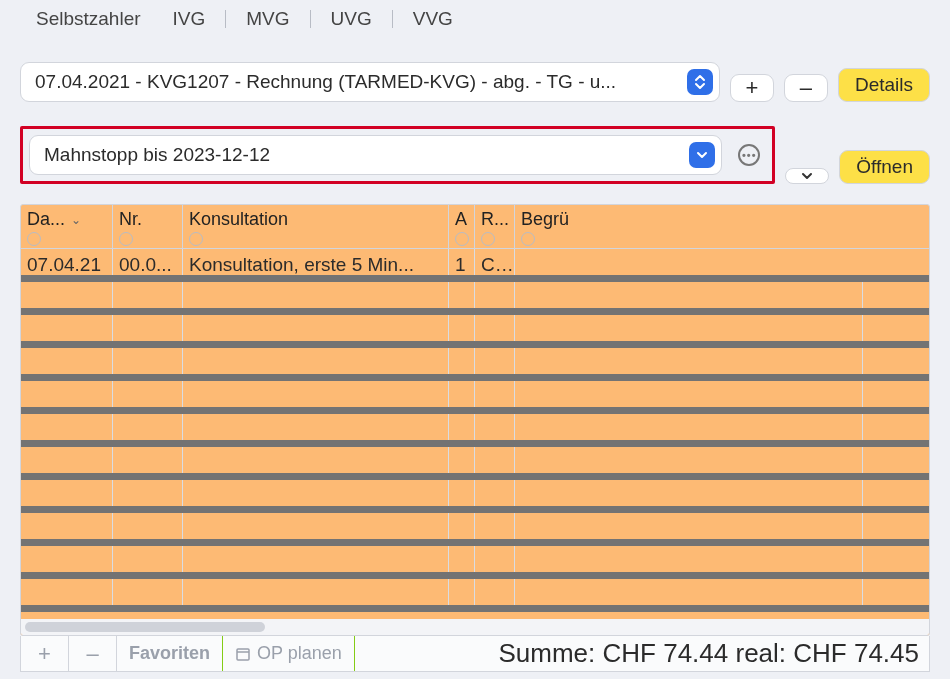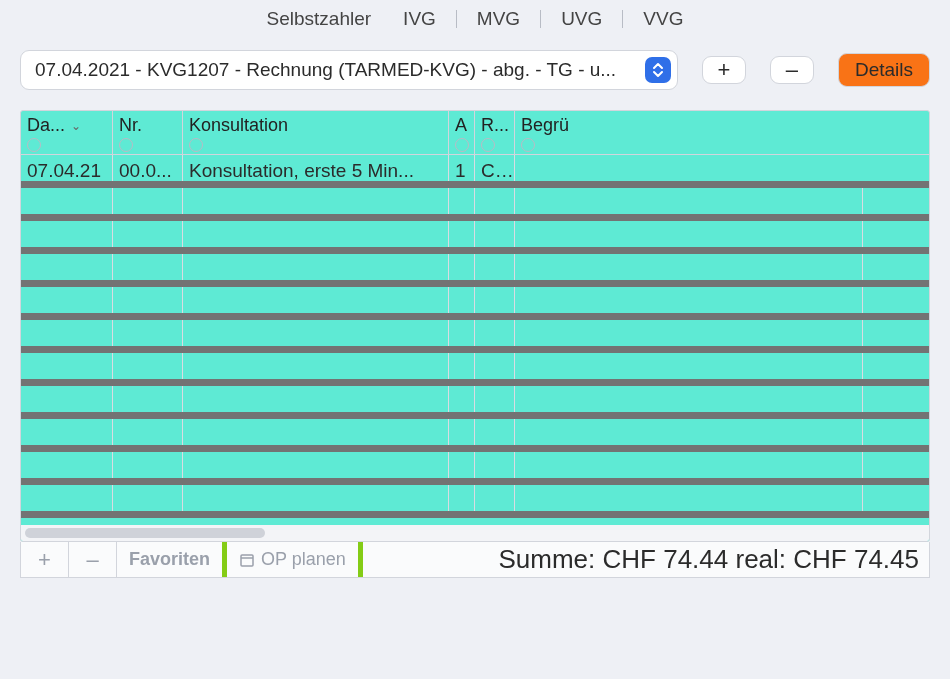--- a/index.html
+++ b/index.html
@@ -7,7 +7,7 @@
     .frame { padding: 0 20px 20px 20px; }
     
     
-    .tabs { display: flex; justify-content: center; gap: 0; padding: 4px 0; }
+    .tabs { display: flex; gap: 0; padding: 4px 0; }
     .tab { padding: 4px 16px; font-size: 19px; color: #444; border-radius: 8px; cursor: pointer; display: flex; align-items: center; }
     .tab.active { background: #fff; box-shadow: 0 1px 3px rgba(0,0,0,.15); font-weight: 500; color: #111; }
     .tab-sep { width: 1px; height: 18px; background: #b8bcc5; margin: 0 4px; align-self: center; }

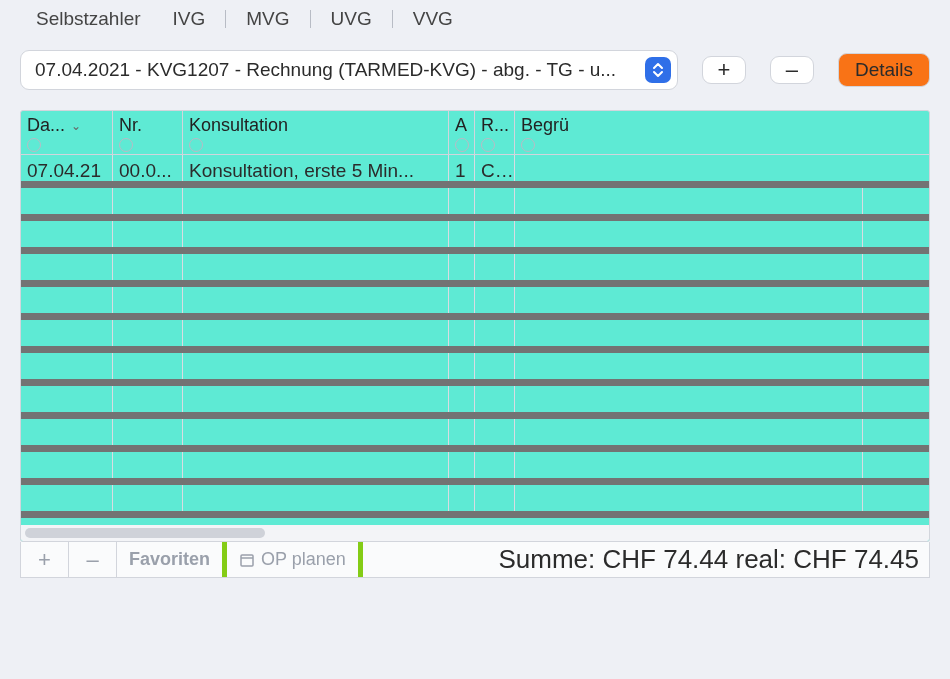--- a/index.html
+++ b/index.html
@@ -14,7 +14,7 @@
     .tab b { font-weight: 700; margin-left: 2px; }
 
     
-    .row { display: flex; gap: 24px; align-items: center; margin-top: 12px; }
+    .row { display: flex; gap: 10px; align-items: flex-end; margin-top: 24px; }
     .combo { flex: 1 1 auto; display: flex; align-items: center; background: #fff; border: 1px solid #d2d5dc; border-radius: 9px; padding: 6px 6px 6px 14px; font-size: 19px; min-width: 0; }
     .combo .text { flex: 1 1 auto; white-space: nowrap; overflow: hidden; text-overflow: ellipsis; }
     .combo-btn { width: 26px; height: 26px; border-radius: 7px; background: #2f6fe8; display: flex; flex-direction: column; align-items: center; justify-content: center; flex: 0 0 auto; }

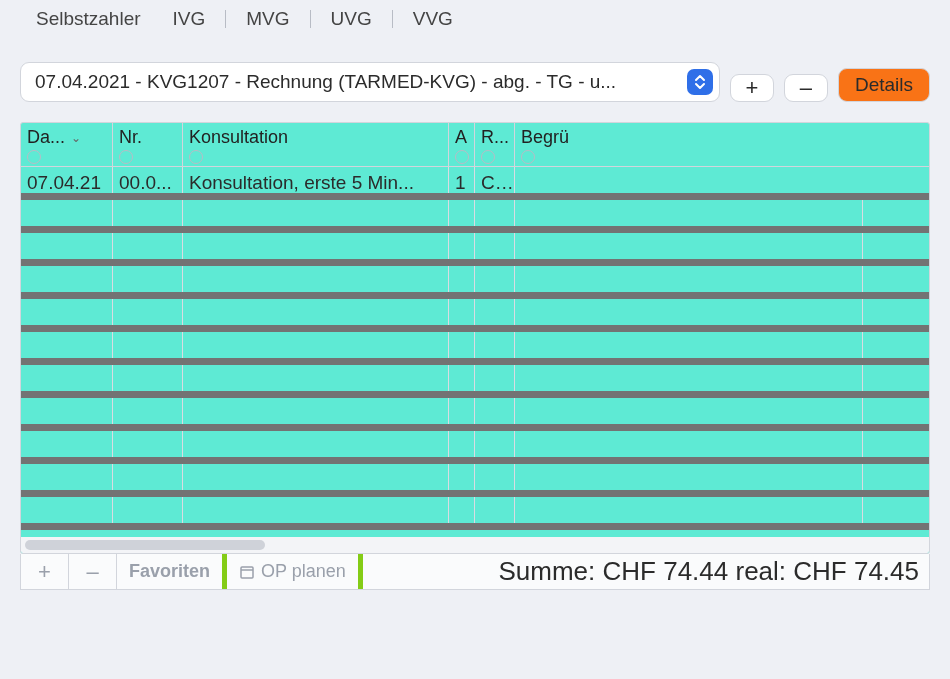--- a/index.html
+++ b/index.html
@@ -20,7 +20,7 @@
     .combo-btn { width: 26px; height: 26px; border-radius: 7px; background: #2f6fe8; display: flex; flex-direction: column; align-items: center; justify-content: center; flex: 0 0 auto; }
     .combo-btn svg { display: block; }
     .combo-btn.single svg { margin: 0; }
-    .btn { background: #f97316; border: 1px solid #d2d5dc; border-radius: 9px; font-size: 19px; padding: 5px 16px; display: flex; align-items: center; justify-content: center; cursor: pointer; min-width: 44px; }
+    .btn { background: #fde047; border: 1px solid #d2d5dc; border-radius: 9px; font-size: 19px; padding: 5px 16px; display: flex; align-items: center; justify-content: center; cursor: pointer; min-width: 44px; }
     .icon-btn { background: #fff; border: 1px solid #d2d5dc; border-radius: 9px; width: 44px; display: flex; align-items: center; justify-content: center; cursor: pointer; }
 
     .ellipsis-ic { width: 22px; height: 22px; border: 2px solid #777; border-radius: 50%; display: flex; align-items: center; justify-content: center; font-size: 11px; letter-spacing: 1px; color: #777; font-weight: 700; }

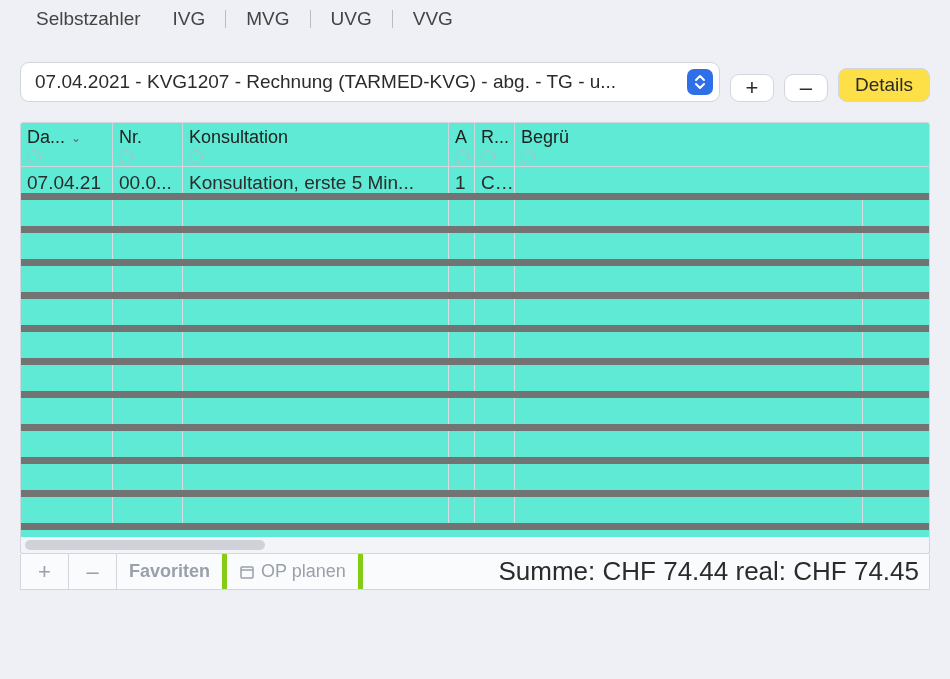--- a/index.html
+++ b/index.html
@@ -95,6 +95,27 @@
     <div class="btn">Details</div>
   </div>
 
+  <div class="row">
+    <div class="highlight-rect">
+      <div class="combo">
+        <span class="text">Mahnstopp bis 2023-12-12</span>
+        <span class="combo-btn single">
+          <svg width="12" height="12" viewBox="0 0 12 12">
+              <path d="M2 4 L6 8 L10 4" stroke="#fff" stroke-width="2" fill="none" stroke-linecap="round" stroke-linejoin="round"></path>
+            </svg>
+        </span>
+      </div>
+      <div class="icon-btn" style="border:none;background:transparent;width:34px;">
+        <span class="ellipsis-ic">•••</span>
+      </div>
+    </div>
+    <div class="icon-btn">
+      <svg width="14" height="14" viewBox="0 0 14 14">
+          <path d="M3 5 L7 9 L11 5" stroke="#333" stroke-width="2" fill="none" stroke-linecap="round" stroke-linejoin="round"></path>
+        </svg>
+    </div>
+    <div class="btn">Öffnen</div>
+  </div>
 
   <div class="table-wrap">
     <div class="thead">

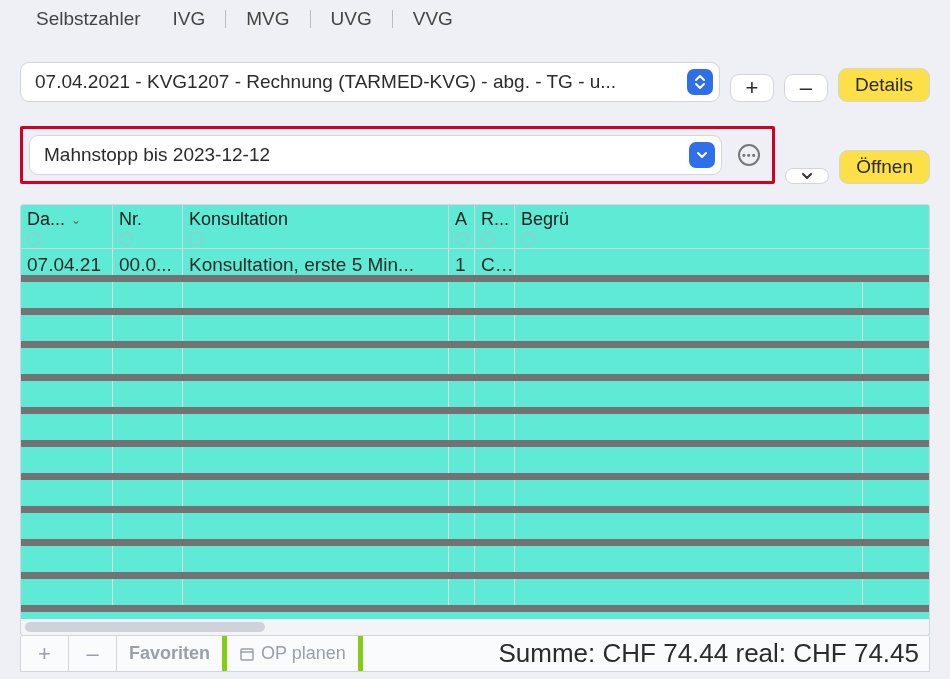--- a/index.html
+++ b/index.html
@@ -28,7 +28,7 @@
     .highlight-rect { border: 3px solid #d20024; border-radius: 2px; display: flex; gap: 10px; align-items: stretch; padding: 6px; flex: 1 1 auto; min-width: 0; }
 
     
-    .table-wrap { margin-top: 20px; background: #5eead4; border: 1px solid #d2d5dc; border-radius: 3px; height: 432px; display: flex; flex-direction: column; overflow: hidden; }
+    .table-wrap { margin-top: 20px; background: #fdba74; border: 1px solid #d2d5dc; border-radius: 3px; height: 432px; display: flex; flex-direction: column; overflow: hidden; }
     .thead { display: flex; border-bottom: 1px solid #d2d5dc; }
     .th { position: relative; border-right: 1px solid #d2d5dc; padding: 4px 6px 2px 6px; font-size: 18px; color: #222; display: flex; flex-direction: column; justify-content: flex-start; }
     .th:last-child { border-right: none; }

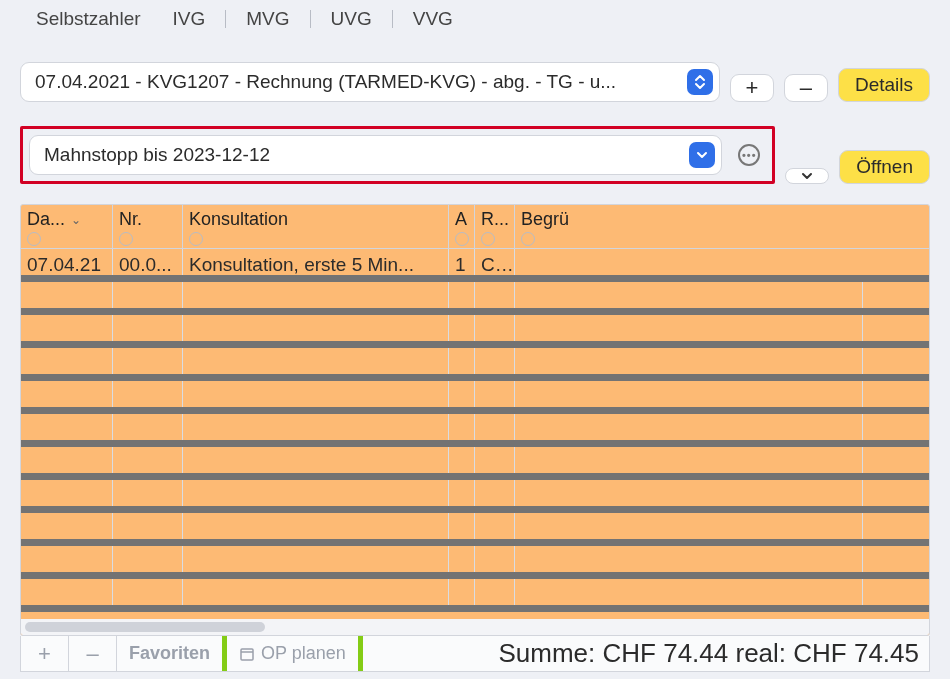--- a/index.html
+++ b/index.html
@@ -56,7 +56,7 @@
     
     .foot { display: flex; align-items: stretch; border: 1px solid #d2d5dc; border-top: none; background: #fafbfc; height: 36px; }
     .foot .fbtn { width: 48px; display: flex; align-items: center; justify-content: center; border-right: 1px solid #d2d5dc; color: #9aa0ab; font-size: 22px; }
-    .foot .flabel { padding: 0 12px; display: flex; align-items: center; color: #9aa0ab; font-size: 18px; border-right: 5px solid #84cc16; gap: 6px; }
+    .foot .flabel { padding: 0 12px; display: flex; align-items: center; color: #9aa0ab; font-size: 18px; border-right: 1px solid #84cc16; gap: 6px; }
     .foot .spacer { flex: 1 1 auto; }
     .foot .sum { padding-right: 10px; display: flex; align-items: center; font-size: 26px; }
 

